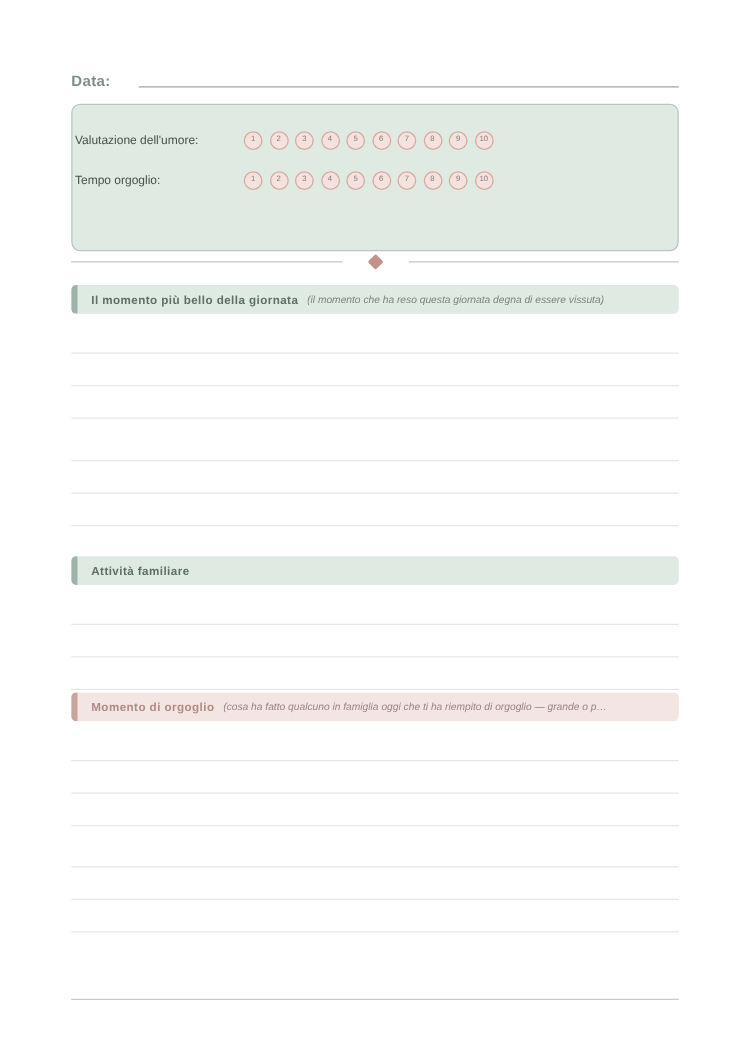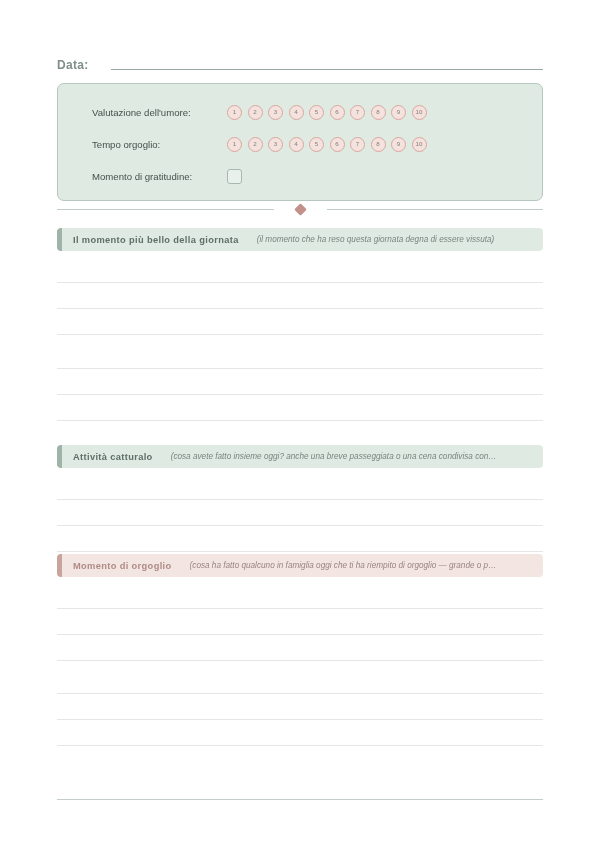--- a/index.html
+++ b/index.html
@@ -55,7 +55,7 @@
     background: #dfeae3;
     border: 1px solid #b6c7bf;
     border-radius: 7px;
-    padding: 13px 34px;
+    padding: 13px 2px;
   }
   .summary-row {
     display: flex;

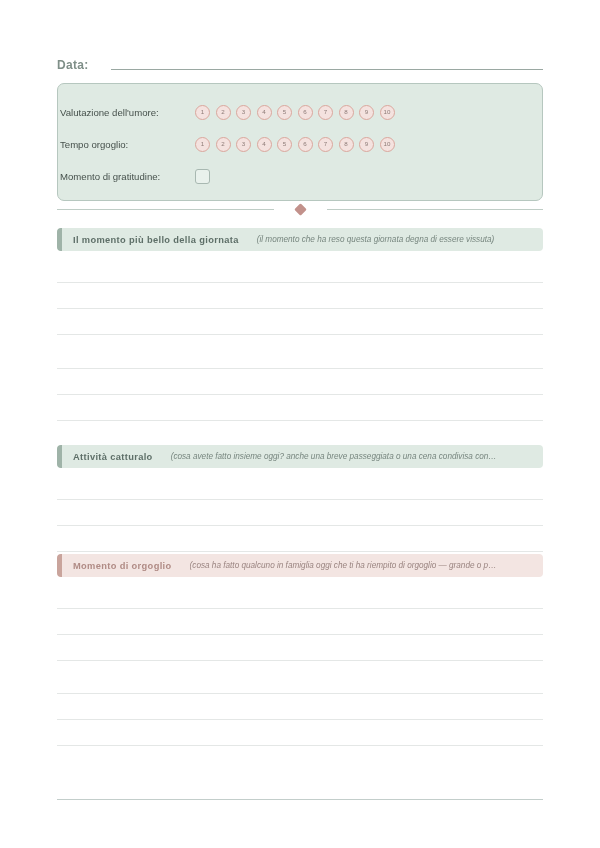--- a/index.html
+++ b/index.html
@@ -231,10 +231,6 @@
           <span class="scale-circle">10</span>
         </div>
       </div>
-      <div class="summary-row">
-        <span class="summary-label">Momento di gratitudine:</span>
-        <span class="checkbox"></span>
-      </div>
     </div>
 
   <div class="divider">

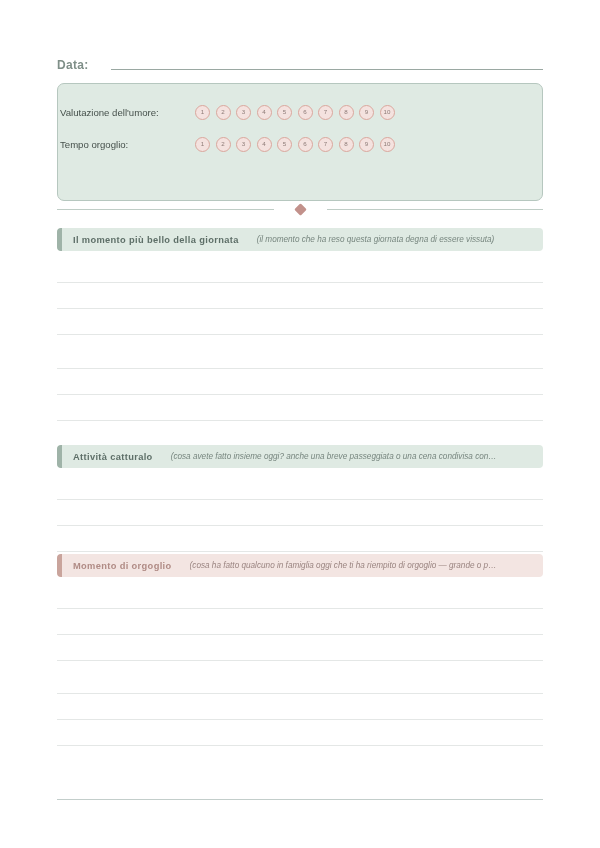--- a/index.html
+++ b/index.html
@@ -156,7 +156,7 @@
   .section-hint {
     font-size: 8.2px;
     font-style: italic;
-    margin-left: 18px;
+    margin-left: 7px;
     overflow: hidden;
     text-overflow: ellipsis;
     white-space: nowrap;

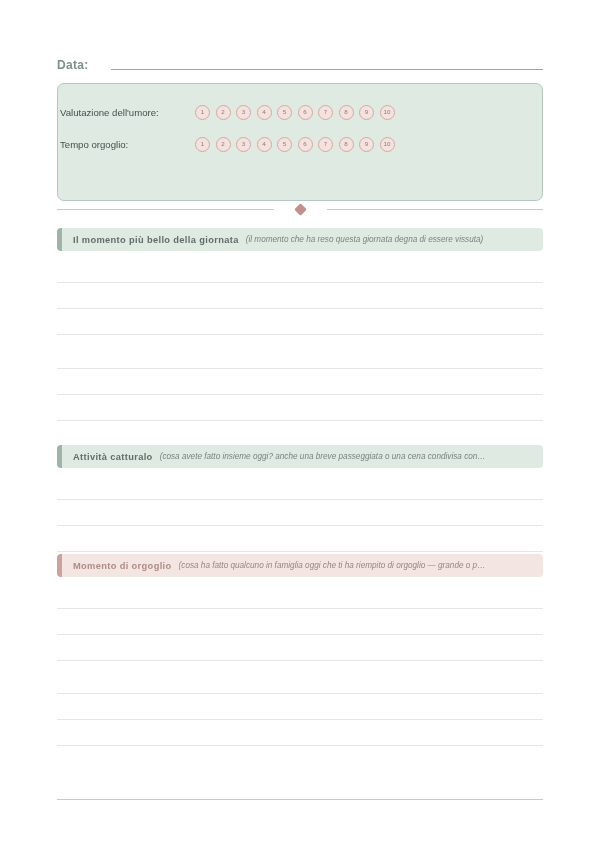--- a/index.html
+++ b/index.html
@@ -260,7 +260,7 @@
       </div>
       <div class="section" style="top: 445px;">
         <div class="section-header green">
-          <span class="section-title">Attività catturalo</span>
+          <span class="section-title">Attività familiare</span>
           <span class="section-hint">(cosa avete fatto insieme oggi? anche una breve passeggiata o una cena condivisa con…</span>
         </div>
         <div class="write-lines">

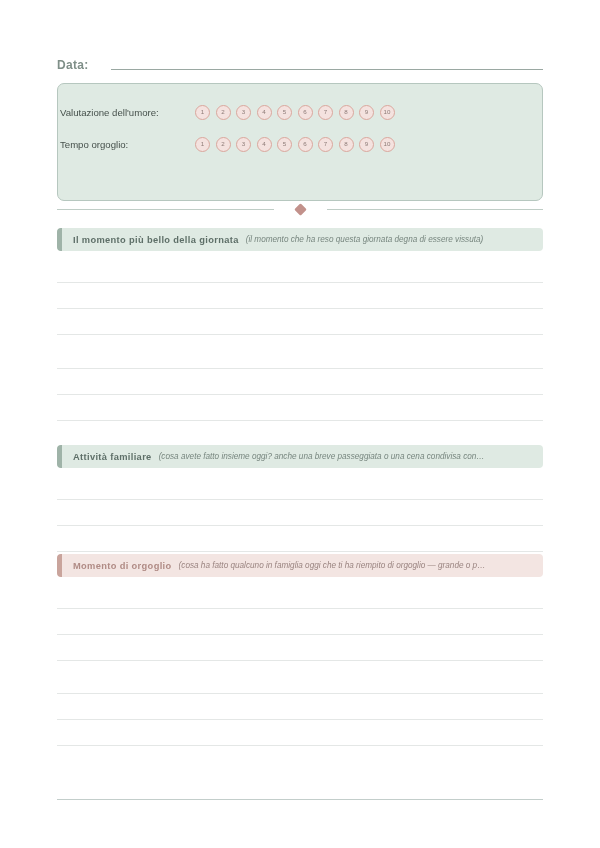--- a/index.html
+++ b/index.html
@@ -261,7 +261,6 @@
       <div class="section" style="top: 445px;">
         <div class="section-header green">
           <span class="section-title">Attività familiare</span>
-          <span class="section-hint">(cosa avete fatto insieme oggi? anche una breve passeggiata o una cena condivisa con…</span>
         </div>
         <div class="write-lines">
           <div class="write-line"></div>

